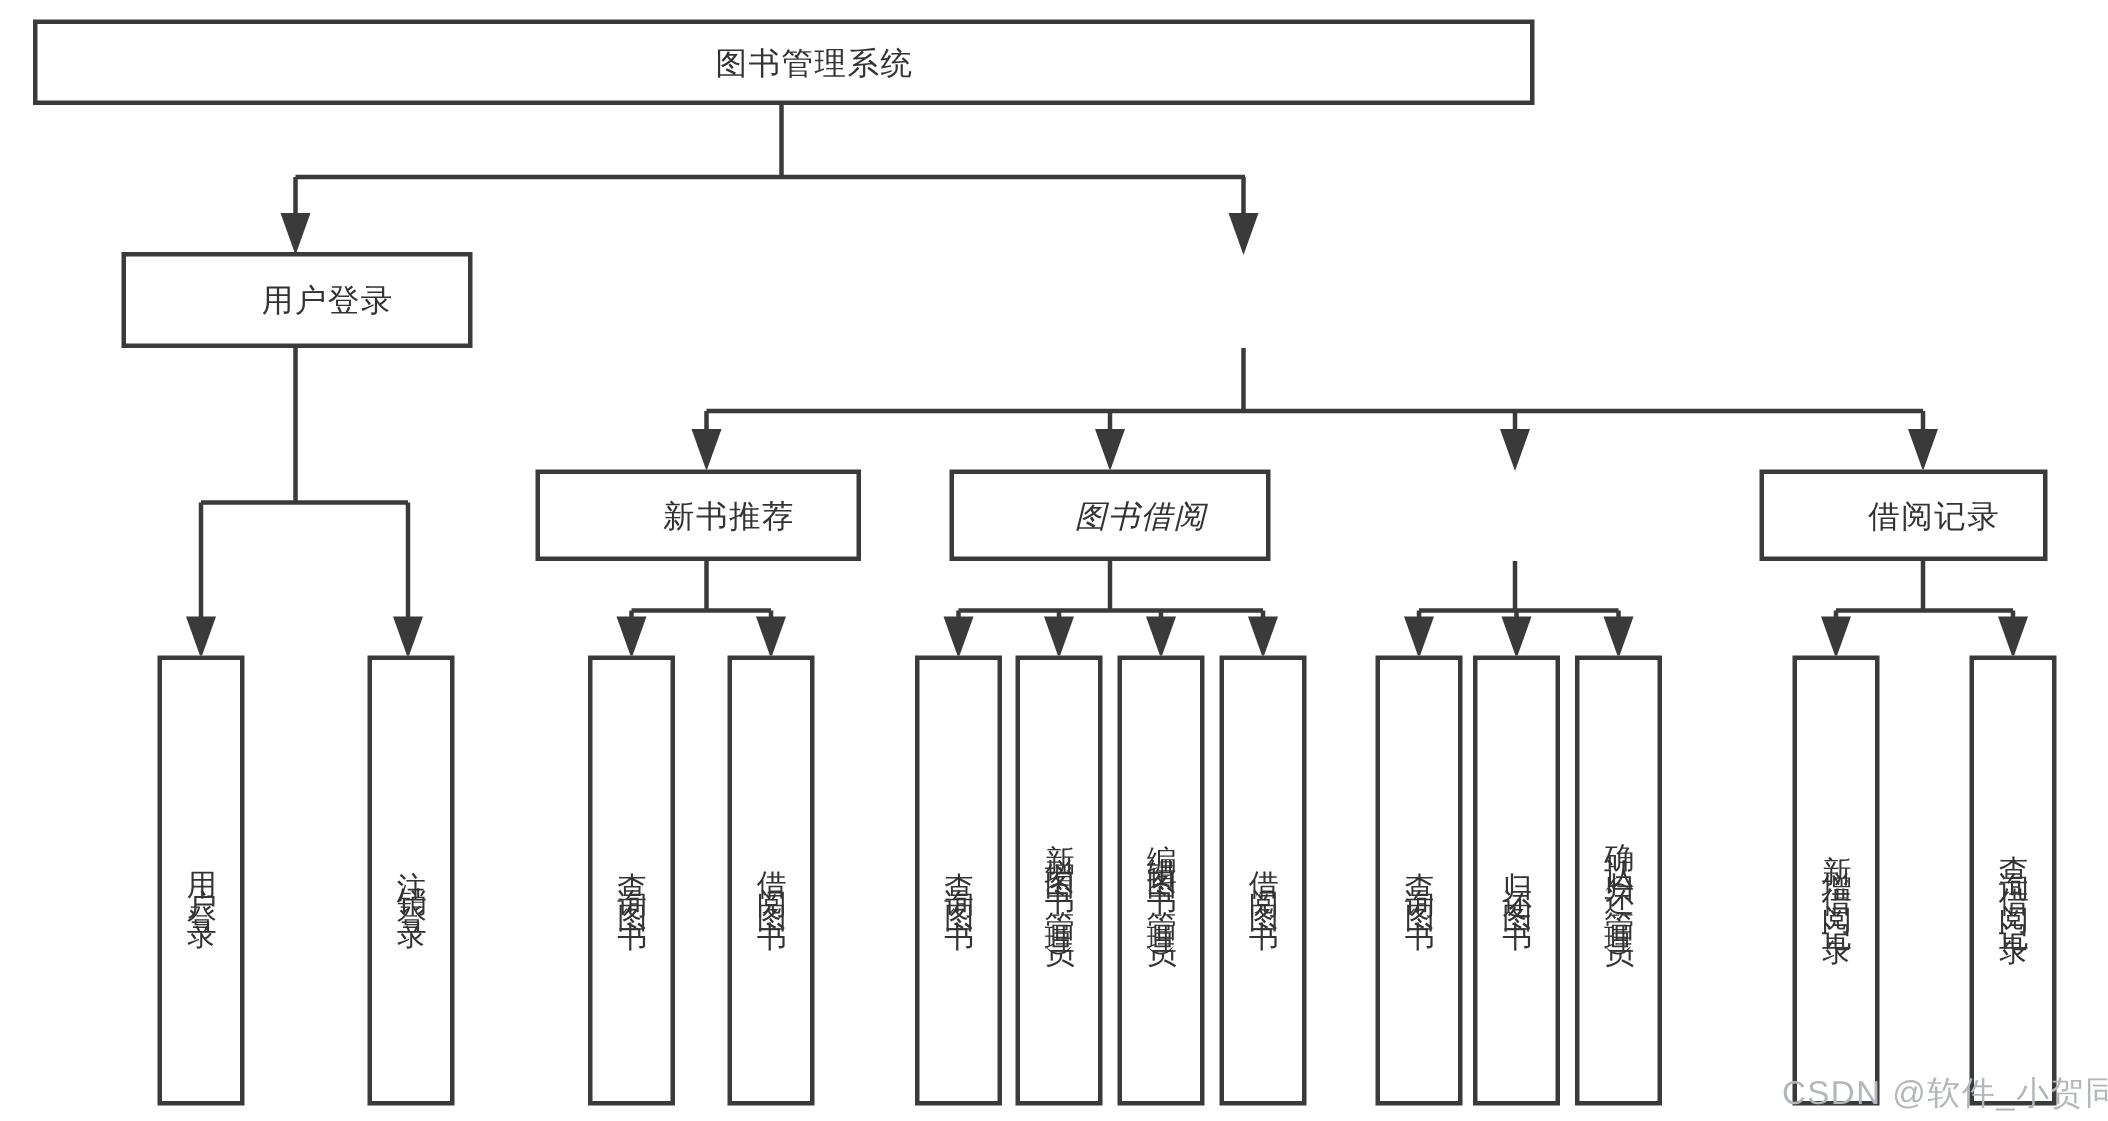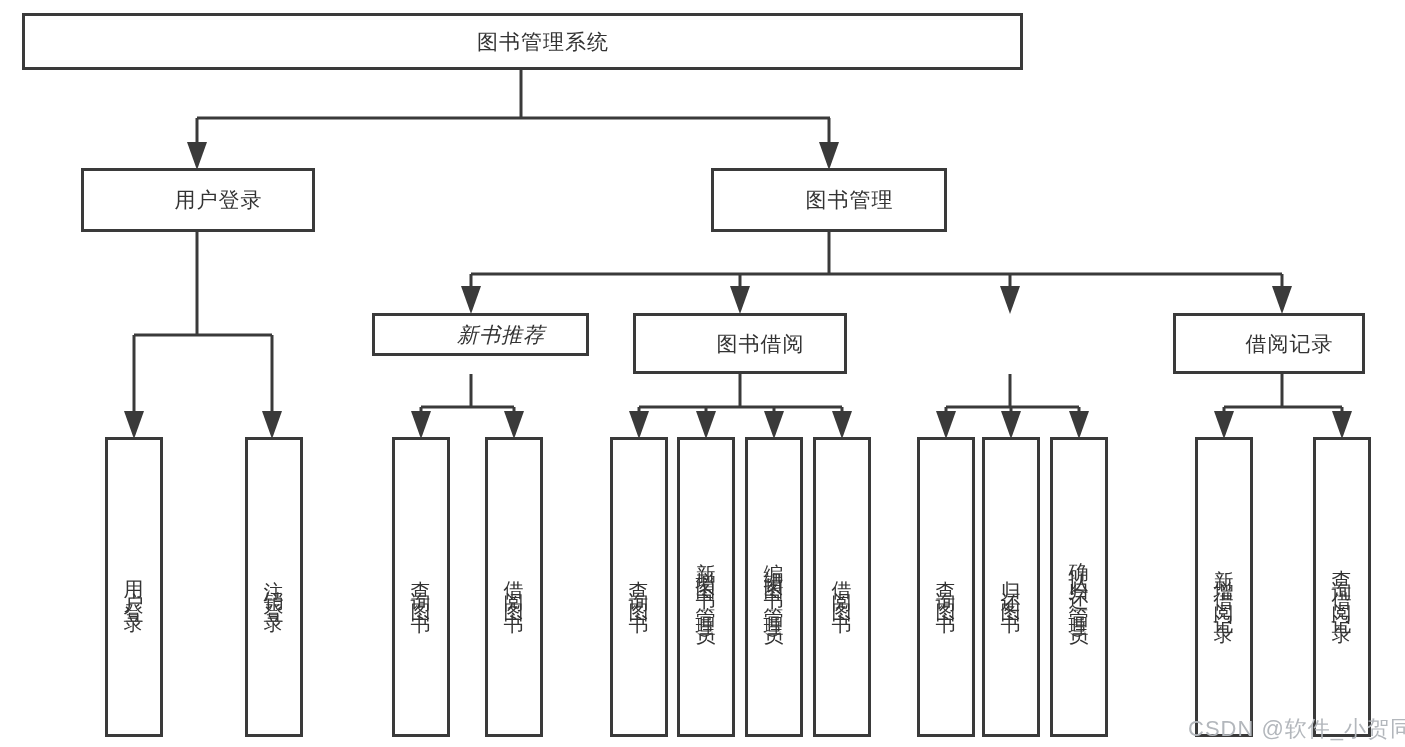--- a/index.html
+++ b/index.html
@@ -133,9 +133,6 @@
   <div class="node" style="left:81px;top:168px;width:234px;height:64px;">
     <span>用户登录</span>
   </div>
-  <div class="node" style="left:711px;top:168px;width:236px;height:64px;">
-    <span>图书管理</span>
-  </div>
 
   <div class="node" style="left:372px;top:313px;width:217px;height:43px;font-style:italic;">
     <span>新书推荐</span>

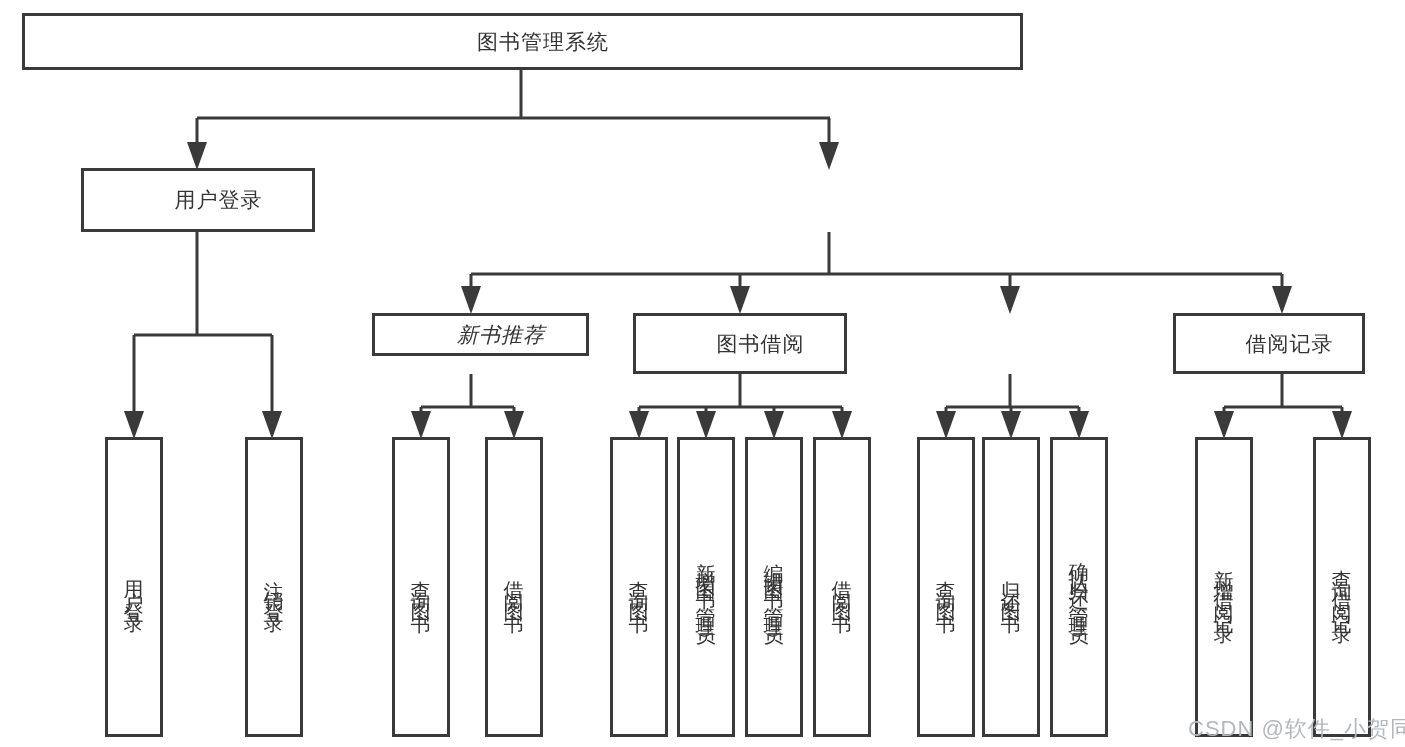--- a/index.html
+++ b/index.html
@@ -134,7 +134,7 @@
     <span>用户登录</span>
   </div>
 
-  <div class="node" style="left:372px;top:313px;width:217px;height:43px;font-style:italic;">
+  <div class="node" style="left:357px;top:313px;width:217px;height:61px;">
     <span>新书推荐</span>
   </div>
   <div class="node" style="left:633px;top:313px;width:214px;height:61px;">

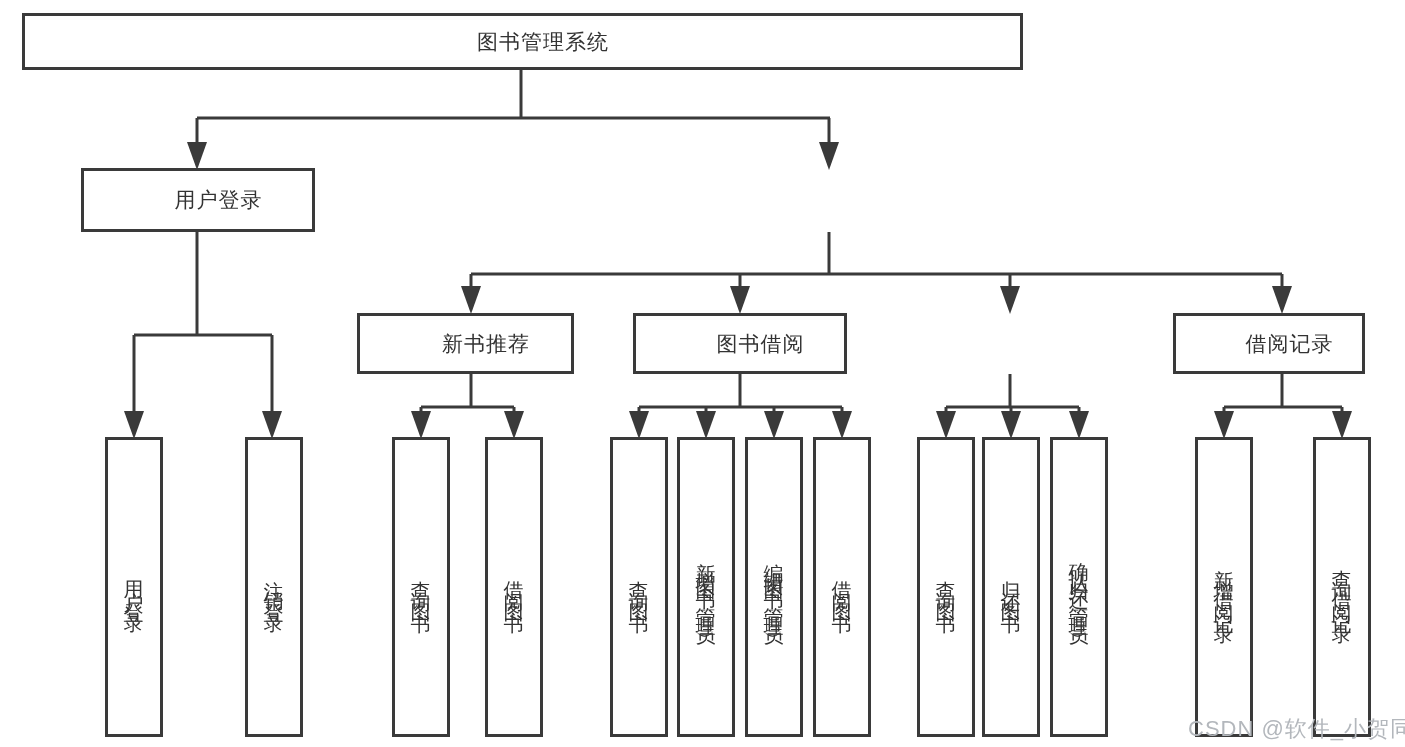--- a/index.html
+++ b/index.html
@@ -137,7 +137,7 @@
   <div class="node" style="left:357px;top:313px;width:217px;height:61px;">
     <span>新书推荐</span>
   </div>
-  <div class="node" style="left:633px;top:313px;width:214px;height:61px;">
+  <div class="node" style="left:633px;top:313px;width:214px;height:61px;font-style:italic;">
     <span>图书借阅</span>
   </div>
   <div class="node" style="left:1173px;top:313px;width:192px;height:61px;">

